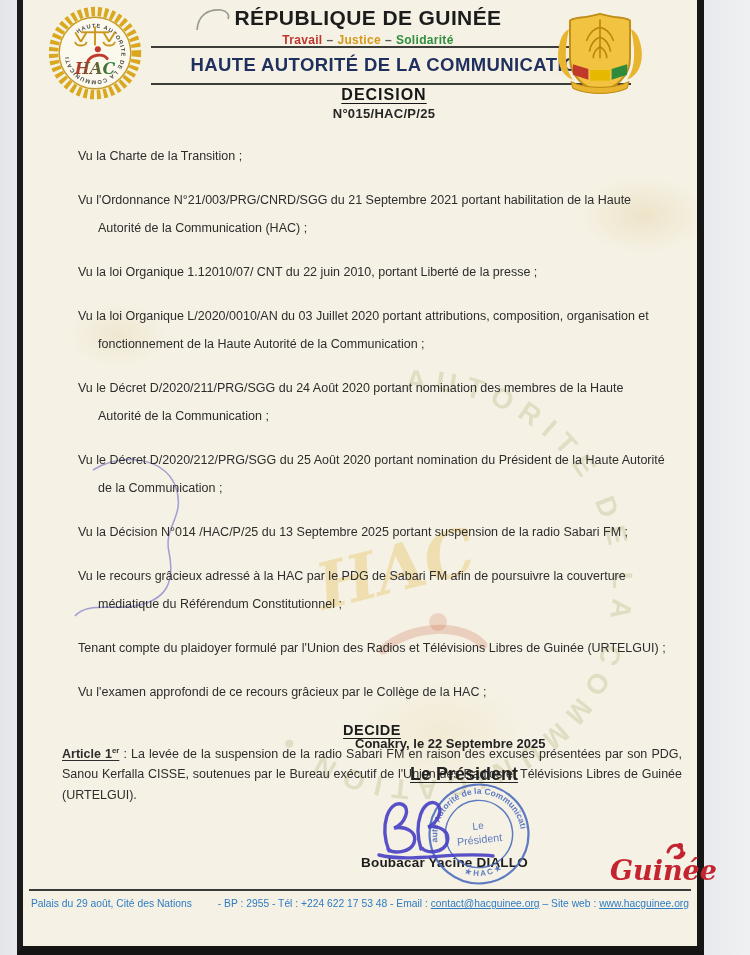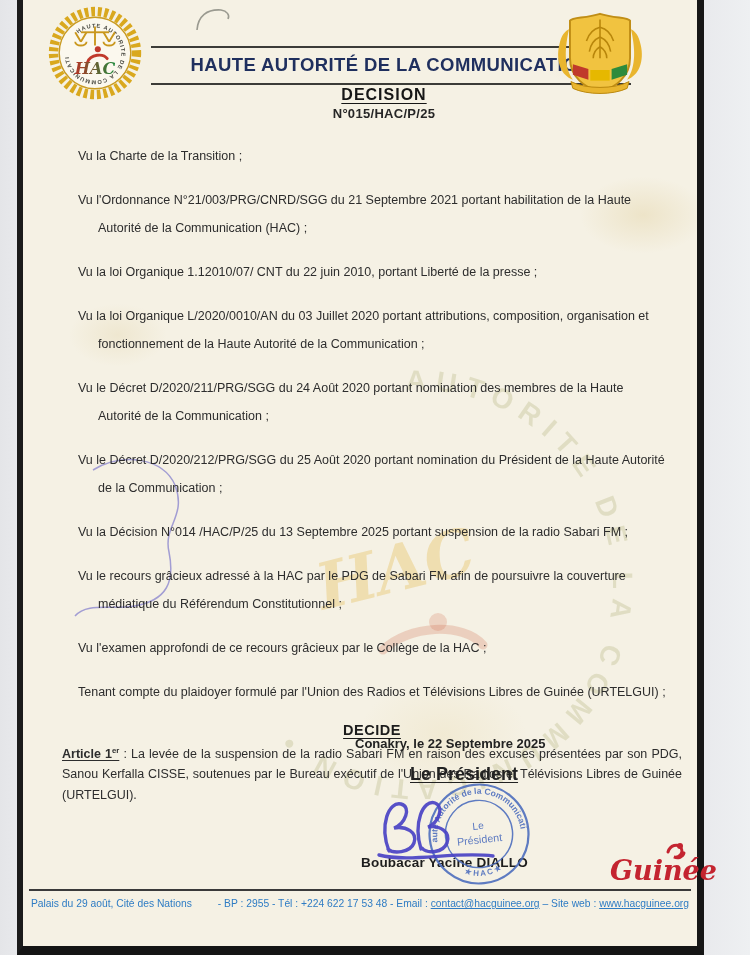--- a/index.html
+++ b/index.html
@@ -105,6 +105,12 @@
         <text x="55" y="74" text-anchor="middle" font-size="17" font-weight="bold" font-style="italic" font-family="DejaVu Serif, serif" fill="url(#hacGrad)">HAC</text>
       </svg>
 
+      <div class="hdr-center">
+        <div class="republic">RÉPUBLIQUE DE GUINÉE</div>
+        <div class="motto">
+          <span class="w1">Travail</span><span class="sep">–</span><span class="w2">Justice</span><span class="sep">–</span><span class="w3">Solidarité</span>
+        </div>
+      </div>
 
       <div class="banner">
         <span class="banner-text">HAUTE AUTORITÉ DE LA COMMUNICATION</span>

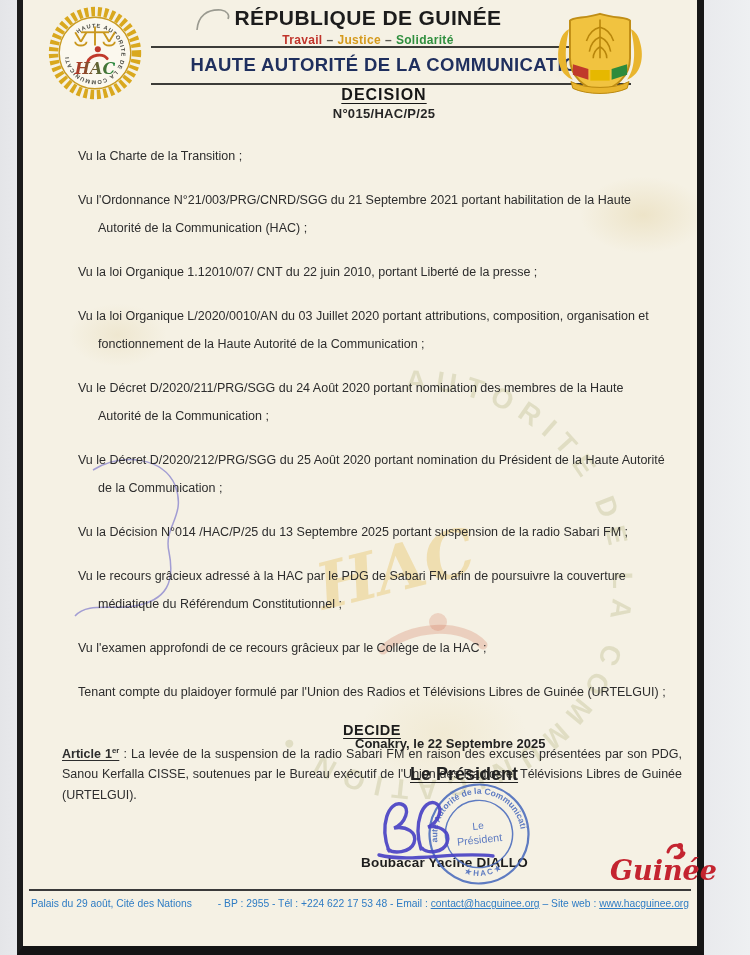--- a/index.html
+++ b/index.html
@@ -165,8 +165,8 @@
       <p class="vu">Vu le Décret D/2020/212/PRG/SGG du 25 Août 2020 portant nomination du Président de la Haute Autorité de la Communication ;</p>
       <p class="vu">Vu la Décision N°014 /HAC/P/25 du 13 Septembre 2025 portant suspension de la radio Sabari FM ;</p>
       <p class="vu">Vu le recours grâcieux adressé à la HAC par le PDG de Sabari FM afin de poursuivre la couverture médiatique du Référendum Constitutionnel ;</p>
+      <p class="vu">Tenant compte du plaidoyer formulé par l'Union des Radios et Télévisions Libres de Guinée (URTELGUI) ;</p>
       <p class="vu">Vu l'examen approfondi de ce recours grâcieux par le Collège de la HAC ;</p>
-      <p class="vu">Tenant compte du plaidoyer formulé par l'Union des Radios et Télévisions Libres de Guinée (URTELGUI) ;</p>
 
       <div class="decide"><u>DECIDE</u></div>
 

